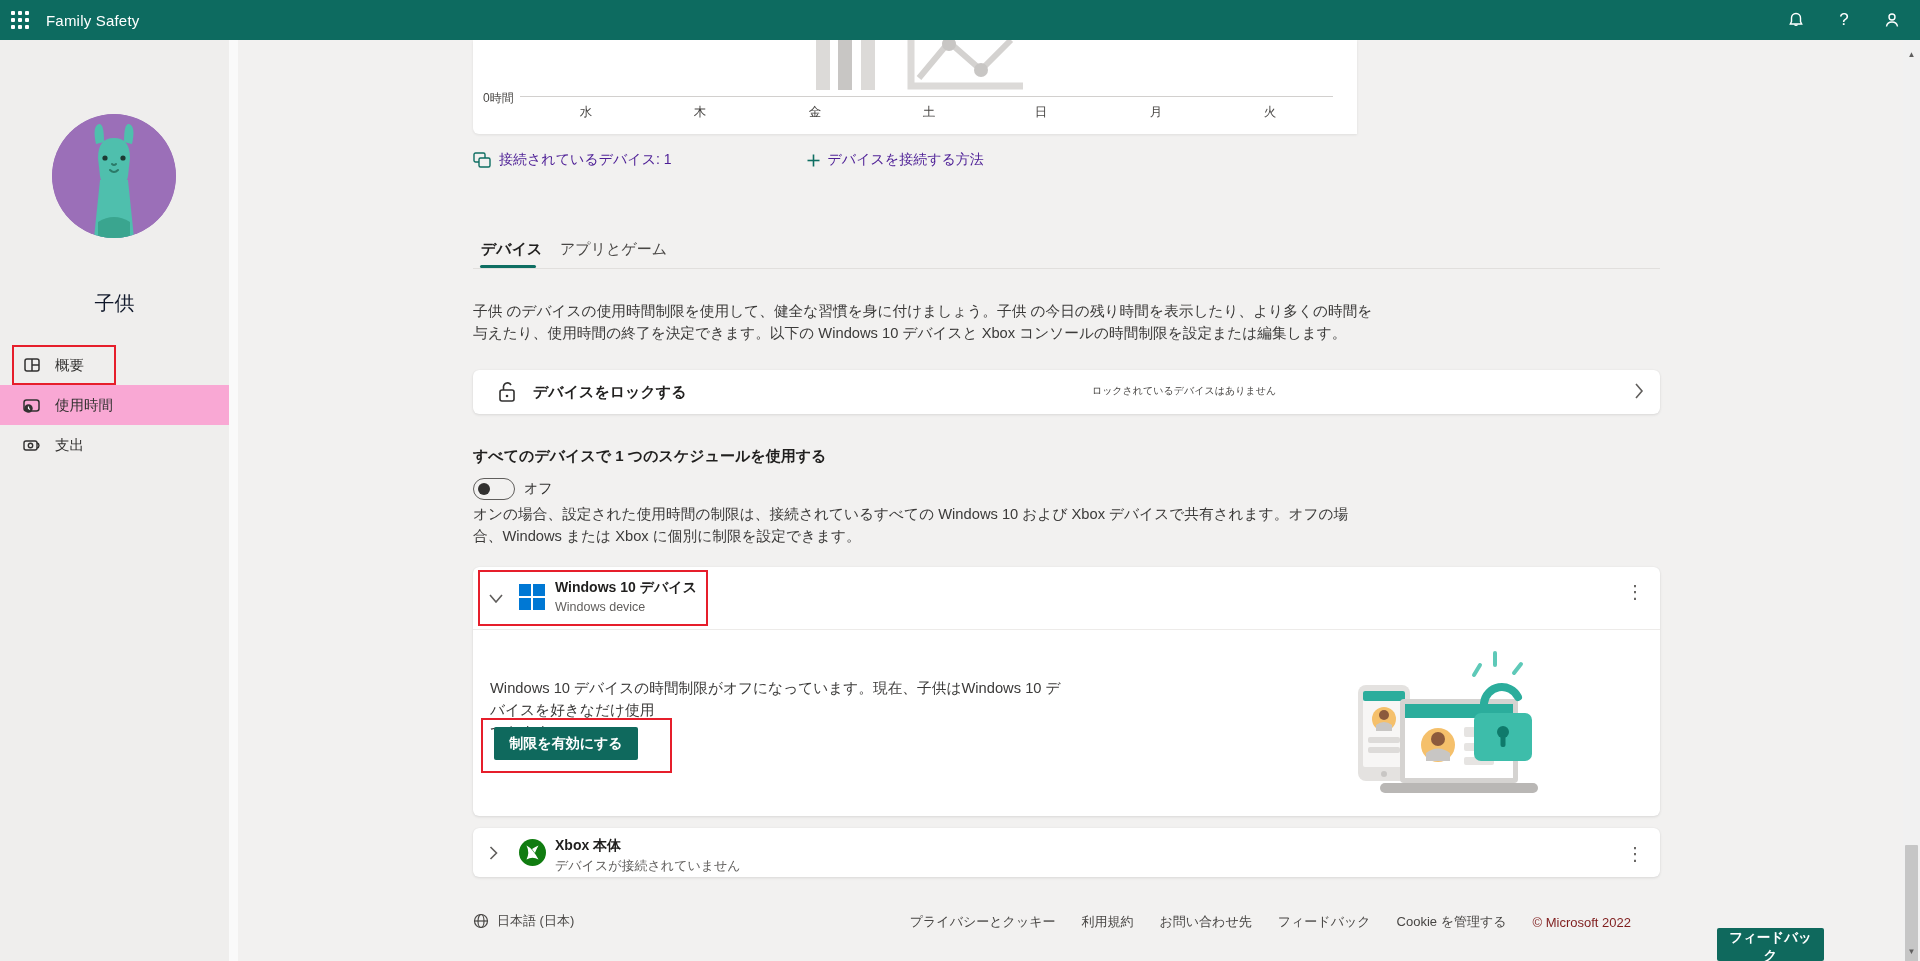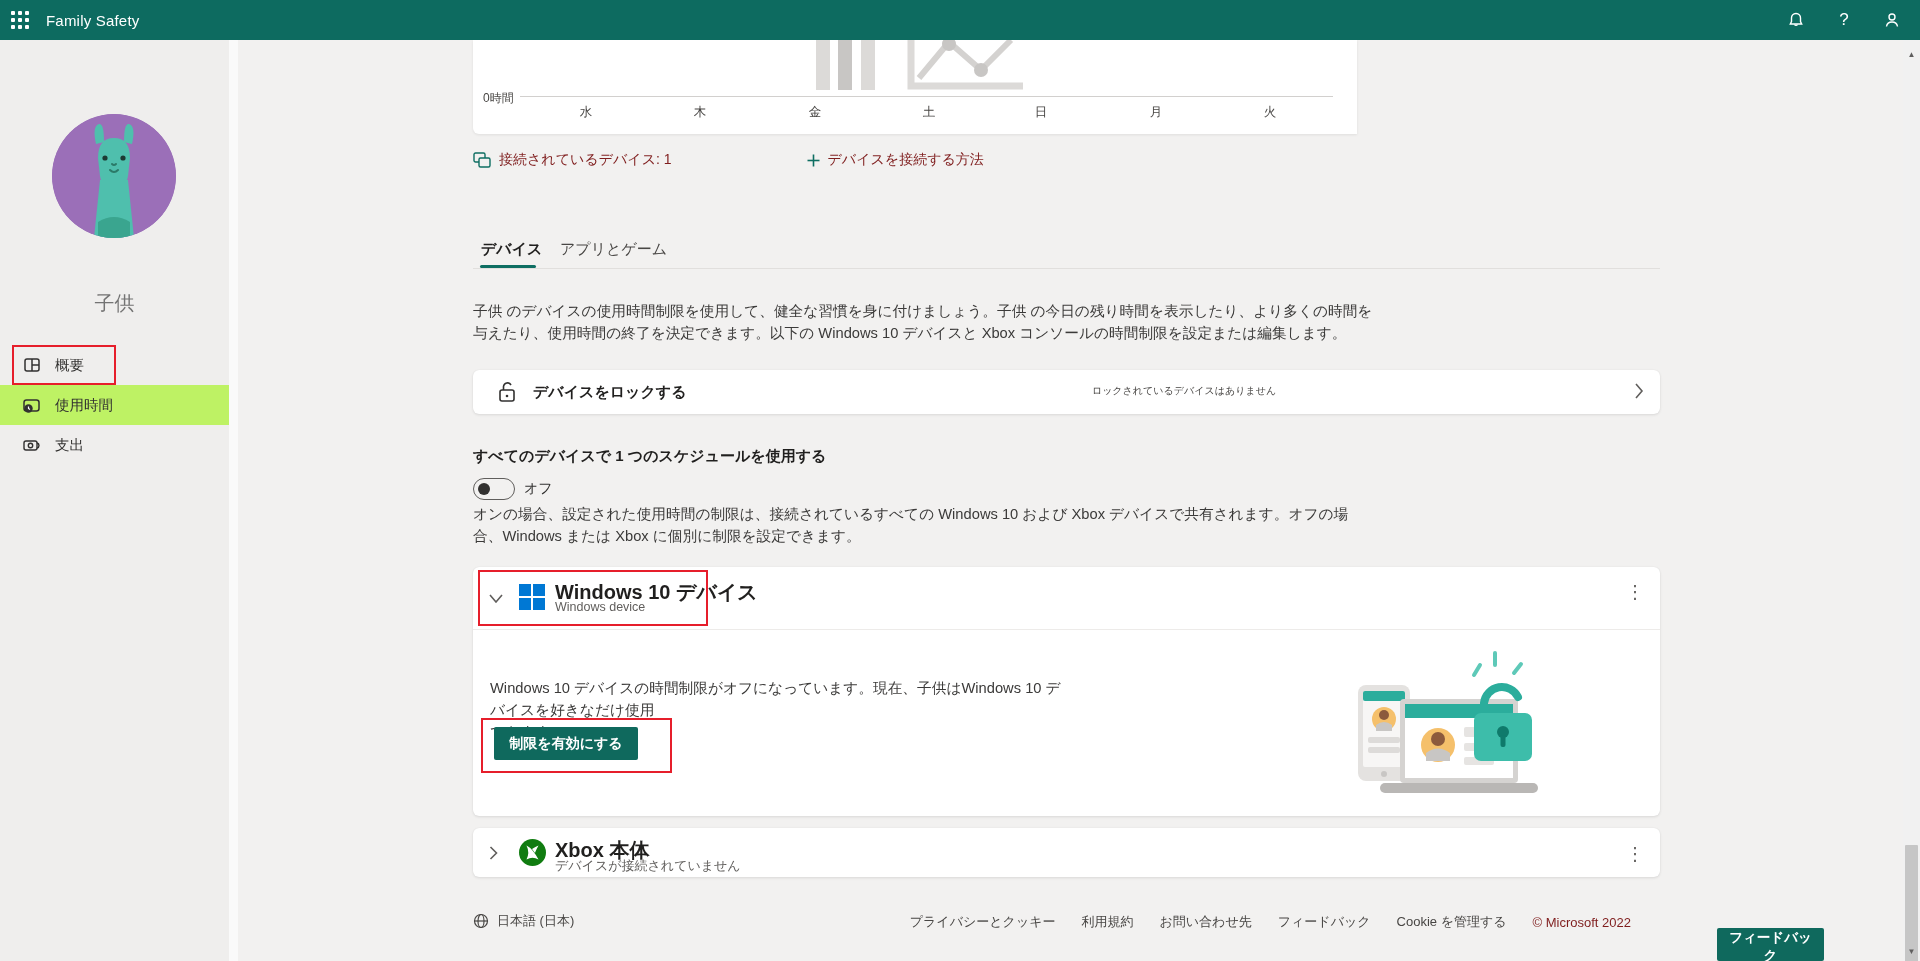--- a/index.html
+++ b/index.html
@@ -38,7 +38,7 @@
   .promo-text{position:absolute;left:16px;top:5px;width:280px;font-size:13.5px;color:#0b5a4e;}
 
   
-  .link{color:#7f1d1d;font-size:14px;cursor:pointer;}
+  .link{color:#4c1d95;font-size:14px;cursor:pointer;}
   .conn-row{position:absolute;left:473px;top:150px;height:20px;display:flex;align-items:center;}
 
   

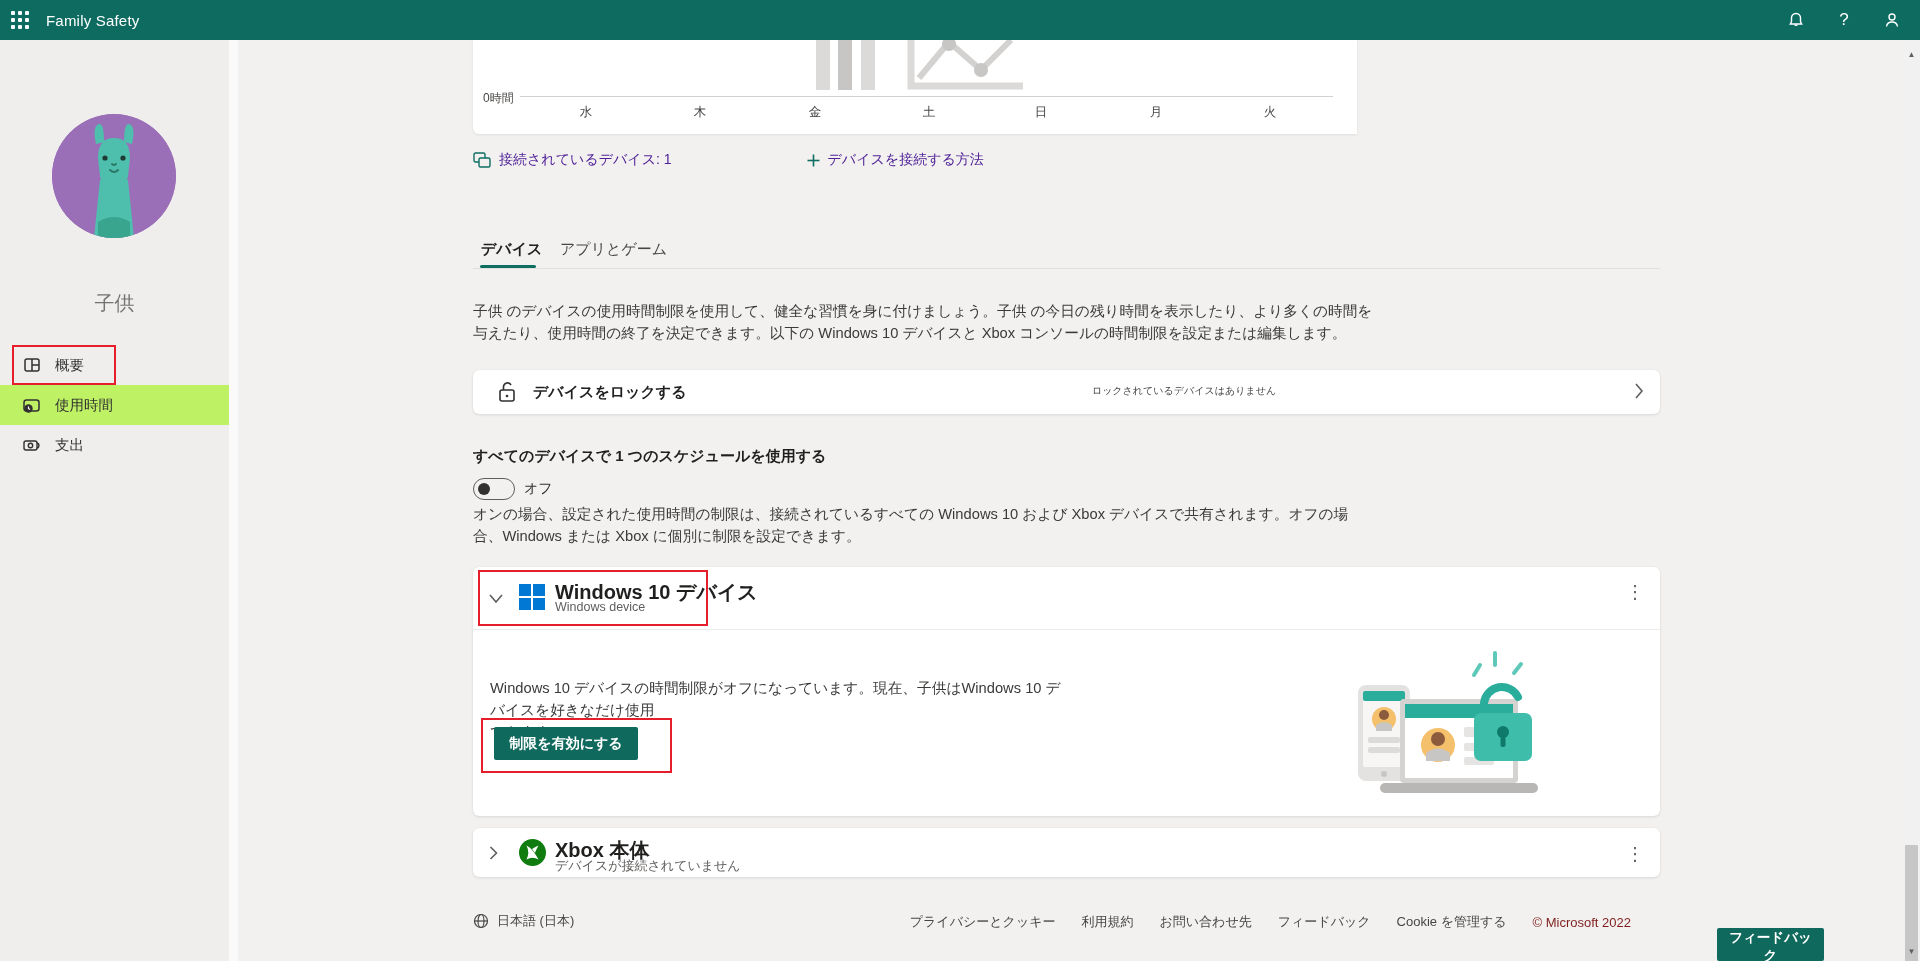--- a/index.html
+++ b/index.html
@@ -20,7 +20,7 @@
   .sidebar{position:absolute;left:0;top:40px;width:229px;height:921px;background:#efeeed;}
   .sidebar-gutter{position:absolute;left:229px;top:40px;width:9px;height:921px;background:#fafafa;}
   .avatar{position:absolute;left:52px;top:74px;width:124px;height:124px;border-radius:50%;overflow:hidden;background:#9b6fb8;}
-  .profile-name{position:absolute;left:0;top:250px;width:229px;text-align:center;font-size:20px;color:#737373;}
+  .profile-name{position:absolute;left:0;top:250px;width:229px;text-align:center;font-size:20px;color:#0f172a;}
   .nav{position:absolute;left:0;top:305px;width:229px;}
   .nav-item{height:40px;display:flex;align-items:center;gap:14px;padding-left:22px;font-size:14.5px;color:#323130;cursor:pointer;}
   .nav-item.selected{background:#bef264;}

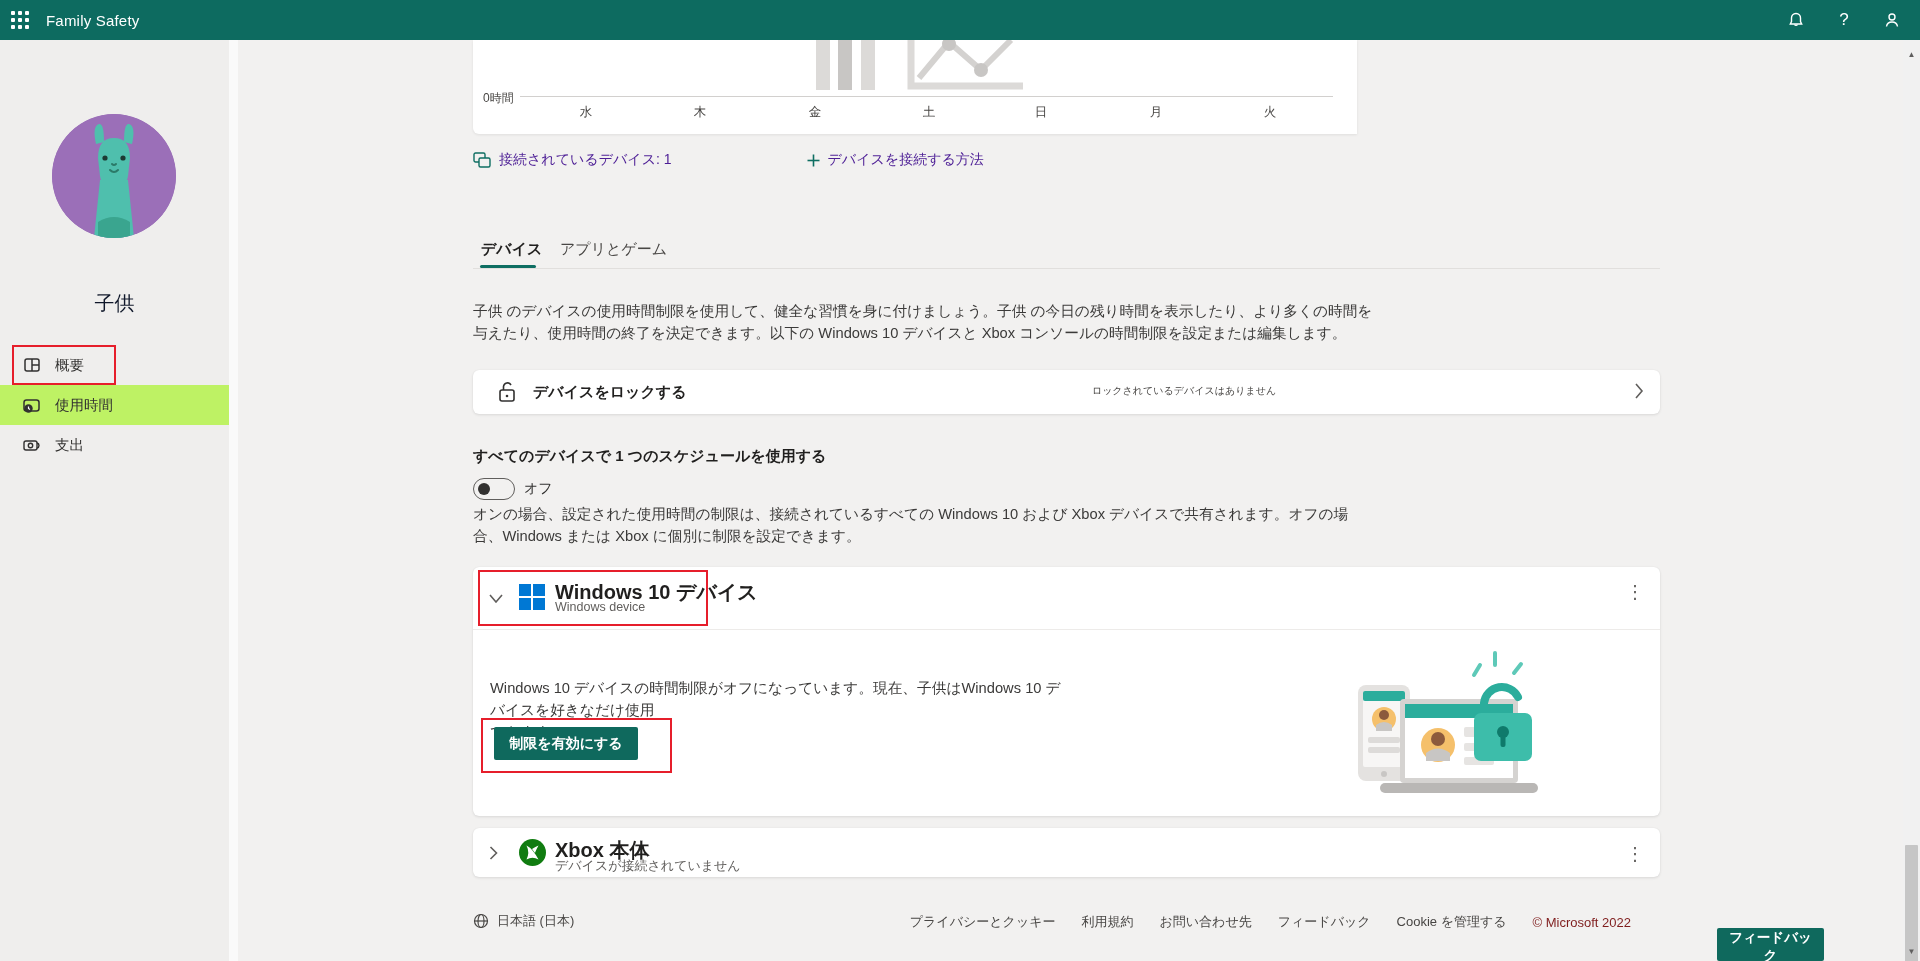--- a/index.html
+++ b/index.html
@@ -23,7 +23,7 @@
   .profile-name{position:absolute;left:0;top:250px;width:229px;text-align:center;font-size:20px;color:#0f172a;}
   .nav{position:absolute;left:0;top:305px;width:229px;}
   .nav-item{height:40px;display:flex;align-items:center;gap:14px;padding-left:22px;font-size:14.5px;color:#323130;cursor:pointer;}
-  .nav-item.selected{background:#bef264;}
+  .nav-item.selected{background:#f9a8d4;}
   .nav-icon{width:19px;height:19px;flex:0 0 19px;display:flex;align-items:center;justify-content:center;}
 
   

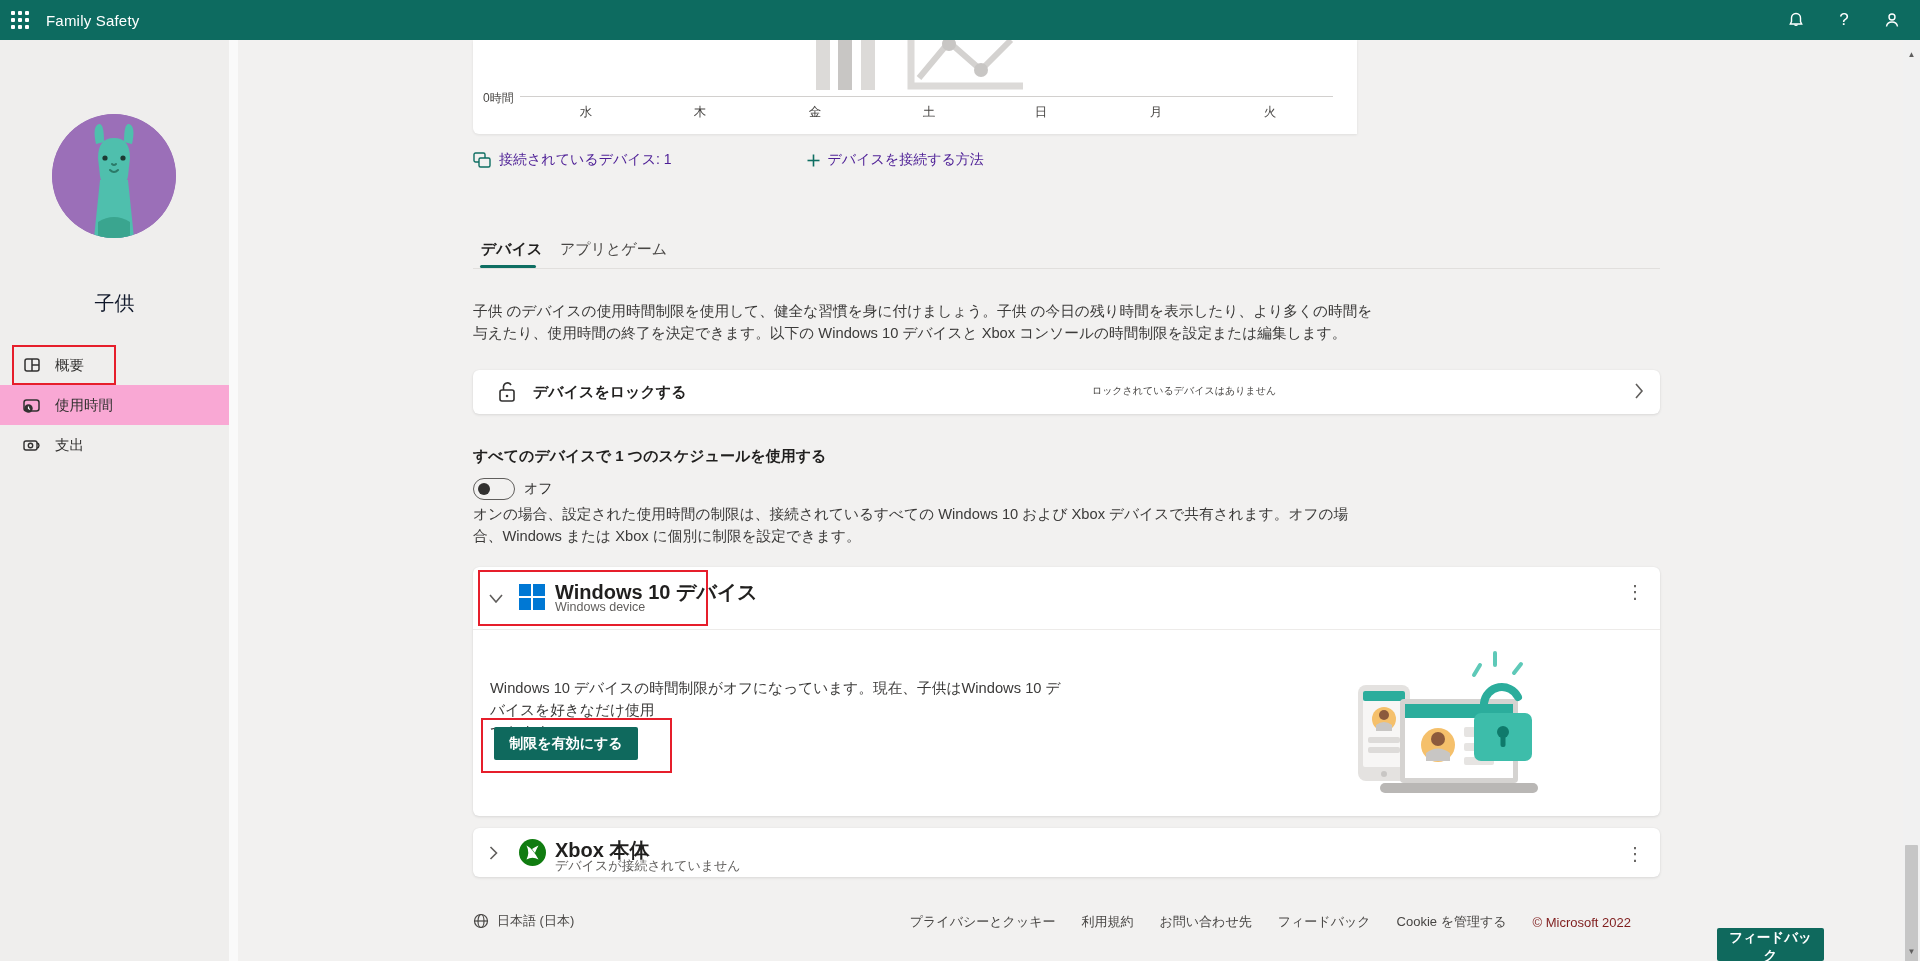--- a/index.html
+++ b/index.html
@@ -65,7 +65,7 @@
   .win-card{left:473px;top:567px;width:1187px;height:249px;}
   .dev-chevron{position:absolute;left:16px;top:22px;color:#605e5c;cursor:pointer;}
   .dev-logo{position:absolute;left:46px;top:17px;width:26px;height:26px;}
-  .dev-title{position:absolute;left:82px;top:12px;font-size:20px;font-weight:700;color:#201f1e;}
+  .dev-title{position:absolute;left:82px;top:12px;font-size:14px;font-weight:700;color:#201f1e;}
   .dev-sub{position:absolute;left:82px;top:33px;font-size:12.5px;color:#605e5c;}
   .dev-ellipsis{position:absolute;right:16px;top:14px;font-size:18px;color:#605e5c;cursor:pointer;letter-spacing:0;}
   .win-divider{position:absolute;left:0;top:62px;width:1187px;height:1px;background:#edebe9;}

